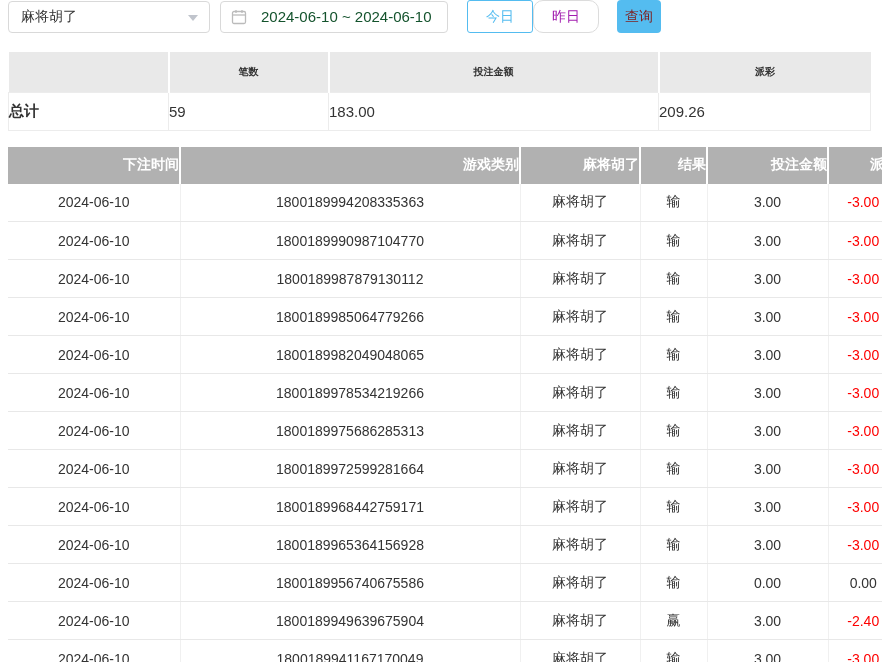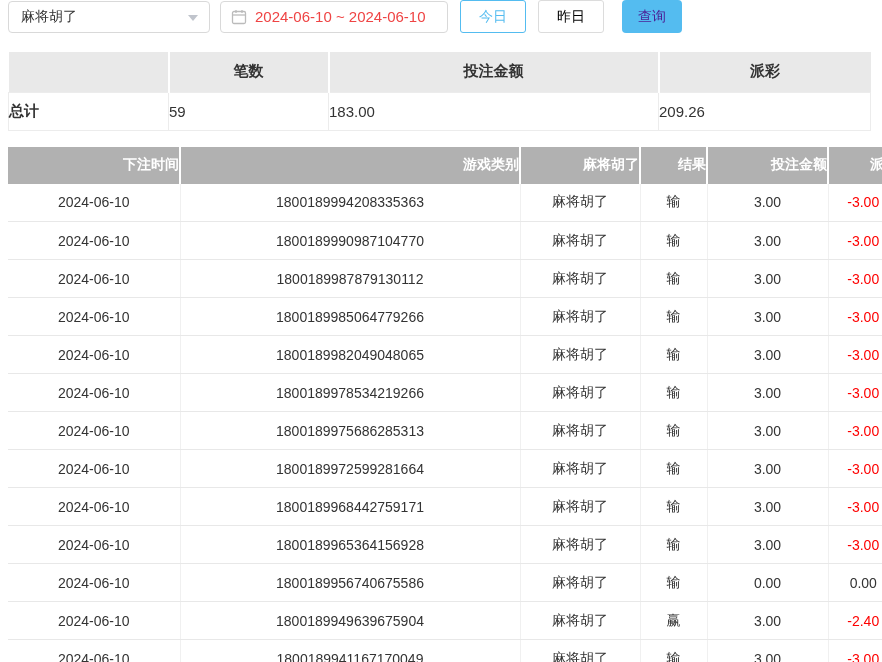--- a/index.html
+++ b/index.html
@@ -27,7 +27,7 @@
     display:flex; align-items:center; padding:0 10px; cursor:pointer; background:#fff;
   }
   .cal-icon { flex:0 0 auto; margin-right:8px; }
-  .date-text { font-size:15px; color:#ef4444; }
+  .date-text { font-size:15px; color:#14532d;margin-left:6px; }
   .btn {
     height:33px; background:#fff; border:1px solid #dcdcdc; border-radius:3px;
     font-size:14px; padding:0 18px; cursor:pointer; font-family:inherit;

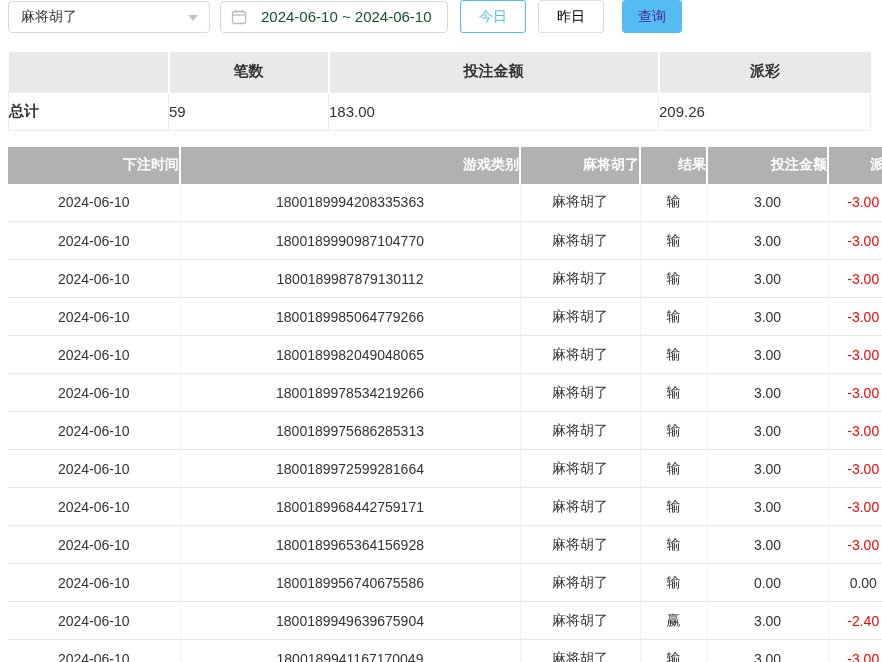--- a/index.html
+++ b/index.html
@@ -32,7 +32,7 @@
     height:33px; background:#fff; border:1px solid #dcdcdc; border-radius:3px;
     font-size:14px; padding:0 18px; cursor:pointer; font-family:inherit;
   }
-  .btn-active { margin-left:12px; border-color:var(--accent); color:var(--accent); }
+  .btn-active { margin-left:19px; border-color:var(--accent); color:var(--accent); }
   .btn-plain { margin-left:12px; color:#000000; }
   .btn-query { margin-left:18px; background:var(--accent); border:none; color:#4c1d95; padding:0 16px; border-radius:4px; font-size:14px; }
 

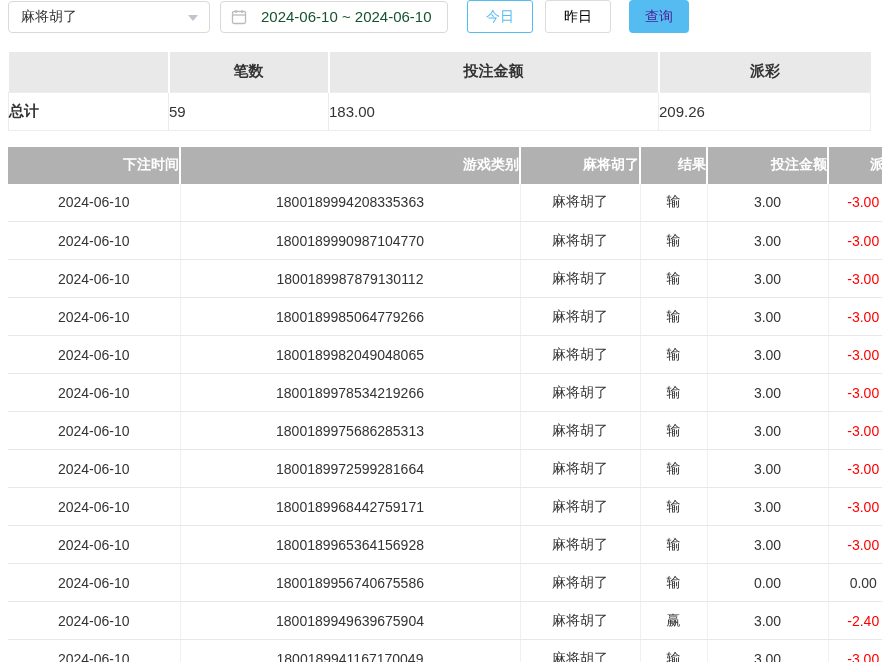--- a/index.html
+++ b/index.html
@@ -33,7 +33,7 @@
     font-size:14px; padding:0 18px; cursor:pointer; font-family:inherit;
   }
   .btn-active { margin-left:19px; border-color:var(--accent); color:var(--accent); }
-  .btn-plain { margin-left:12px; color:#000000; }
+  .btn-plain { margin-left:0; color:#a21caf;border-radius:10px; }
   .btn-query { margin-left:18px; background:var(--accent); border:none; color:#4c1d95; padding:0 16px; border-radius:4px; font-size:14px; }
 
   

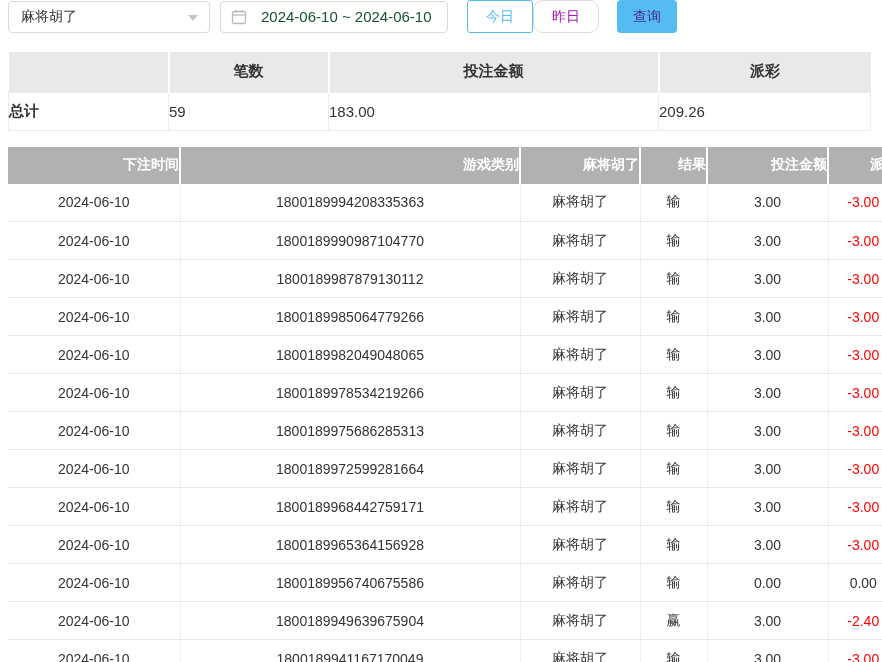--- a/index.html
+++ b/index.html
@@ -34,7 +34,7 @@
   }
   .btn-active { margin-left:19px; border-color:var(--accent); color:var(--accent); }
   .btn-plain { margin-left:0; color:#a21caf;border-radius:10px; }
-  .btn-query { margin-left:18px; background:var(--accent); border:none; color:#4c1d95; padding:0 16px; border-radius:4px; font-size:14px; }
+  .btn-query { margin-left:18px; background:var(--accent); border:none; color:#7f1d1d; padding:0 8px; border-radius:4px; font-size:14px; }
 
   
   table { border-collapse:collapse; table-layout:fixed; }

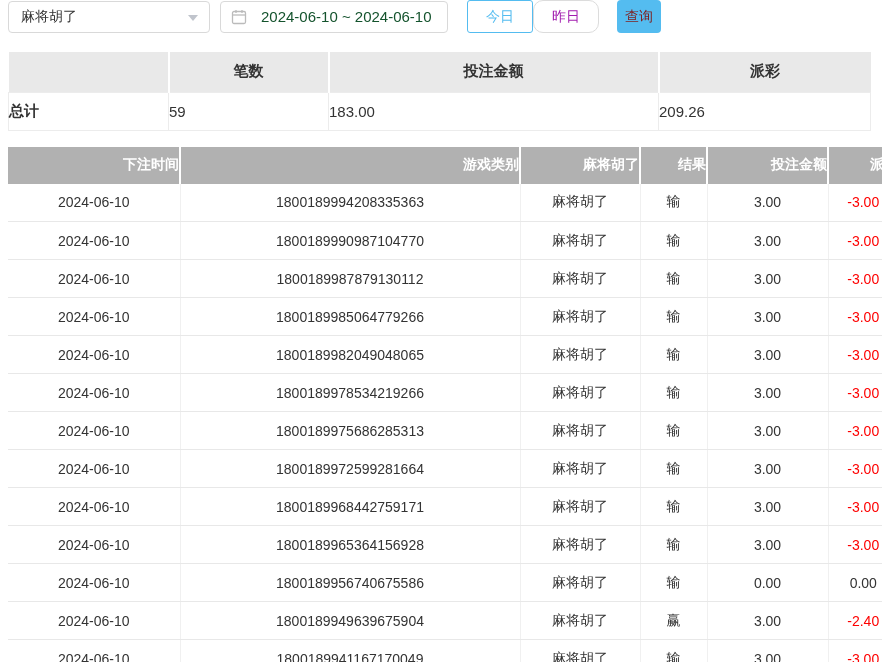--- a/index.html
+++ b/index.html
@@ -40,7 +40,7 @@
   table { border-collapse:collapse; table-layout:fixed; }
   .summary { margin-top:19px; width:862px; }
   .summary th {
-    background:#e9e9e9; height:40px; font-size:15px; font-weight:700; color:#333;
+    background:#e9e9e9; height:40px; font-size:10px; font-weight:700; color:#333;
     text-align:center; border-right:2px solid #fff;
   }
   .summary th:last-child { border-right:none; }

